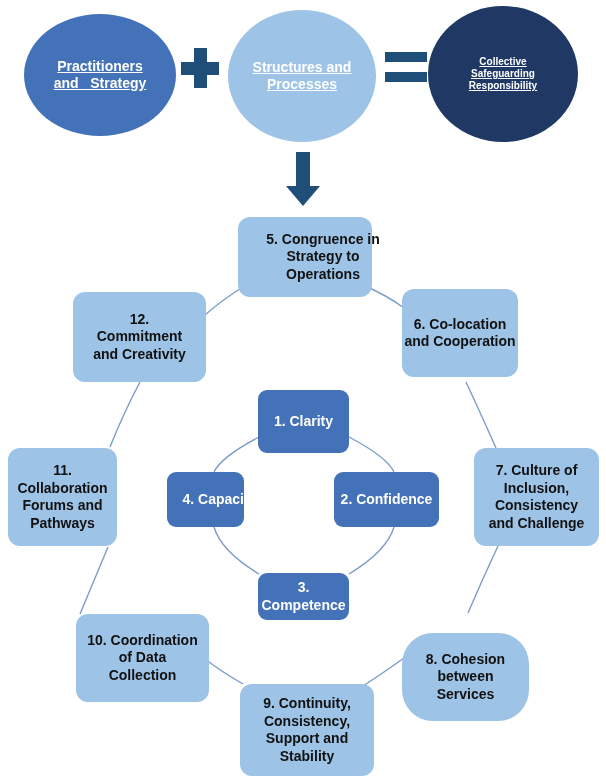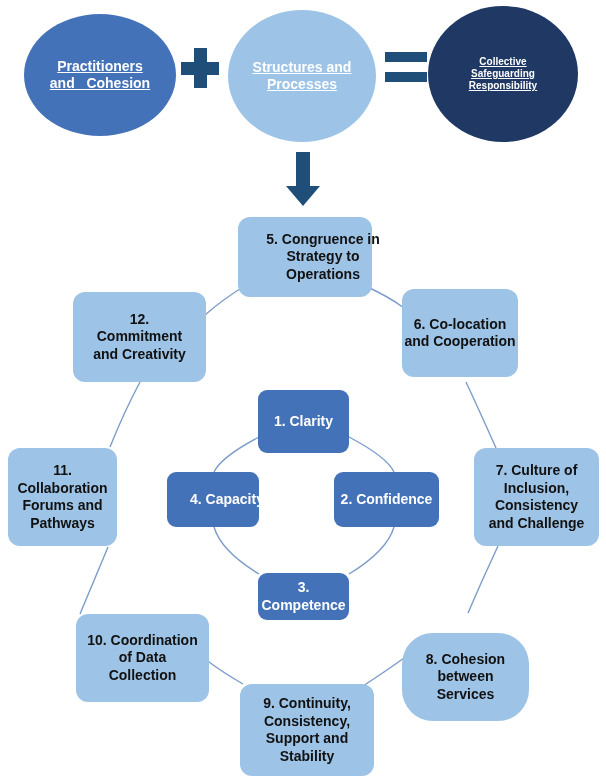--- a/index.html
+++ b/index.html
@@ -130,7 +130,7 @@
   <div class="circle" style="left:24px; top:14px; width:152px; height:122px; background:#4472B8; font-size:14px;">
     <span class="lines">
       <span>Practitioners</span>
-      <span>and   Cohesion</span>
+      <span>and   Strategy</span>
     </span>
   </div>
 

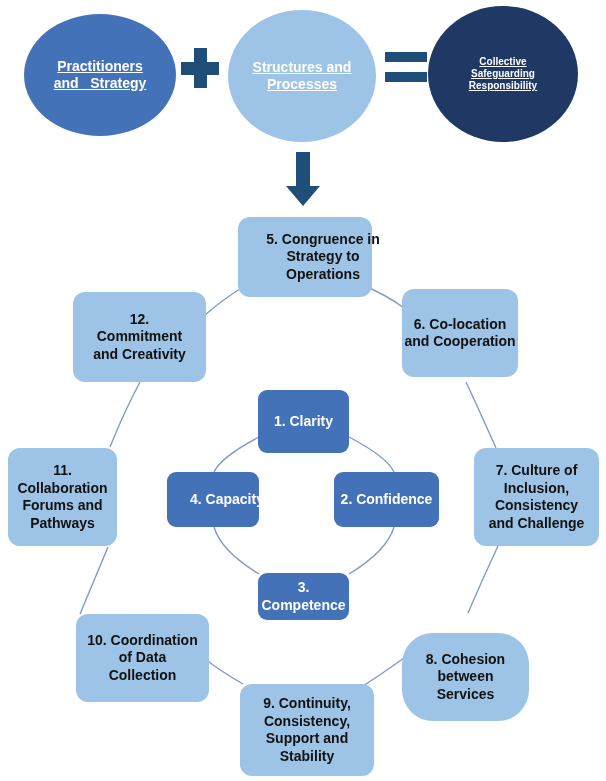--- a/index.html
+++ b/index.html
@@ -249,7 +249,7 @@
     </span>
   </div>
 
-  <div class="node inner" style="left:167px; top:472px; width:92px; height:55px;padding-left:28px;">
+  <div class="node inner" style="left:167px; top:472px; width:77px; height:55px;padding-left:28px;">
     <span class="lines">
       <span>4. Capacity</span>
     </span>

